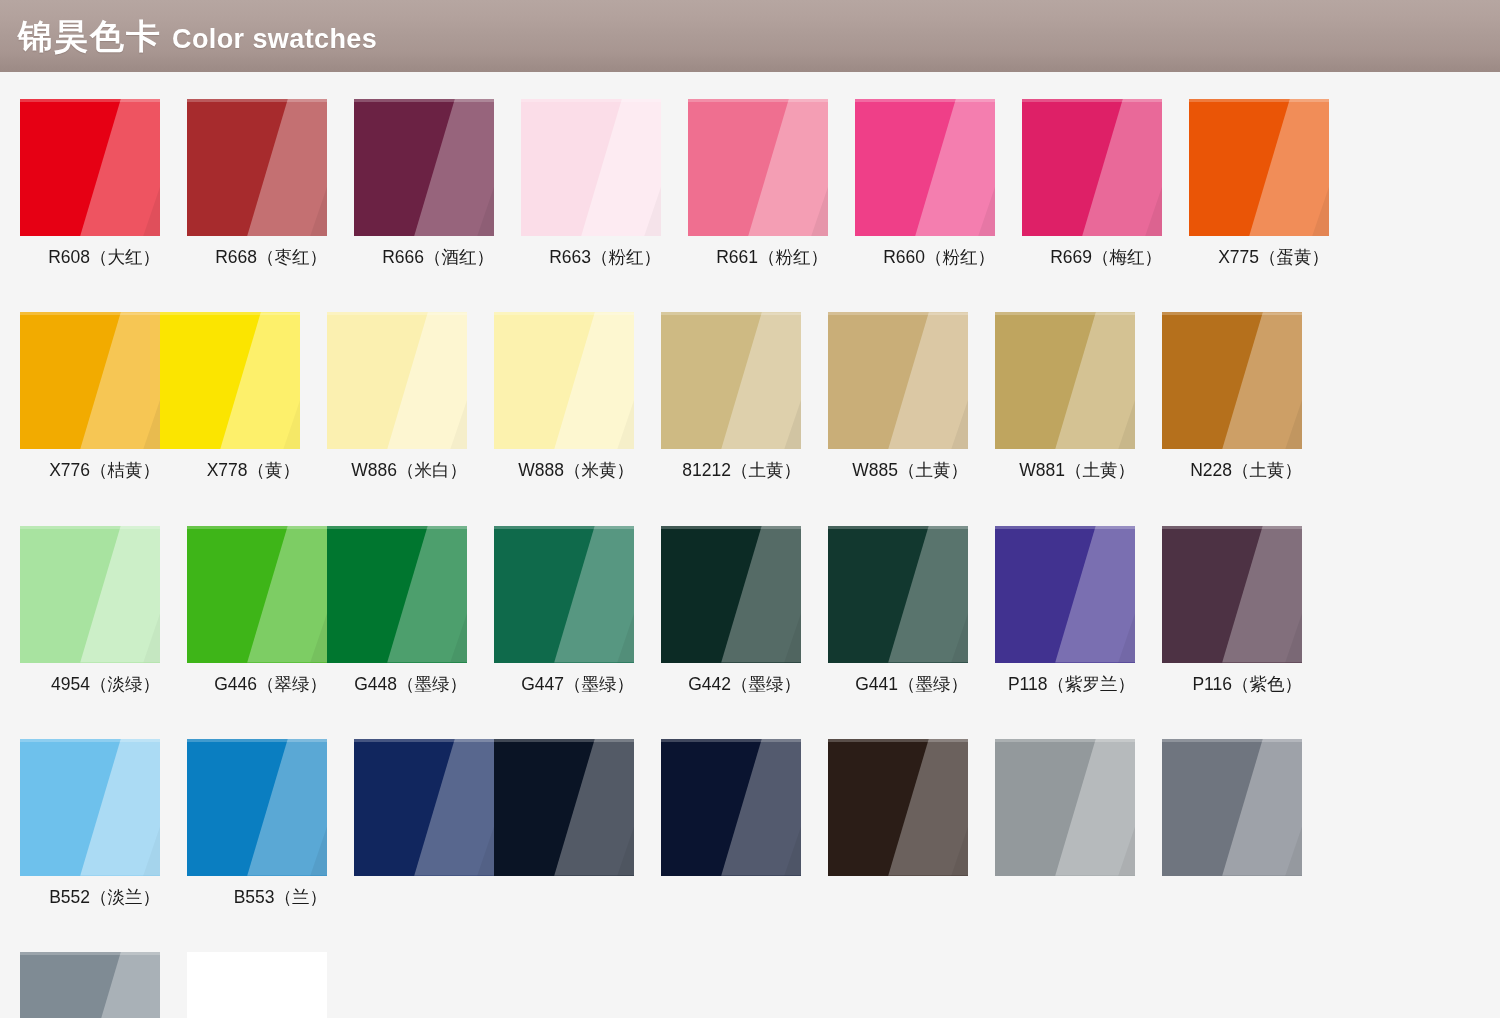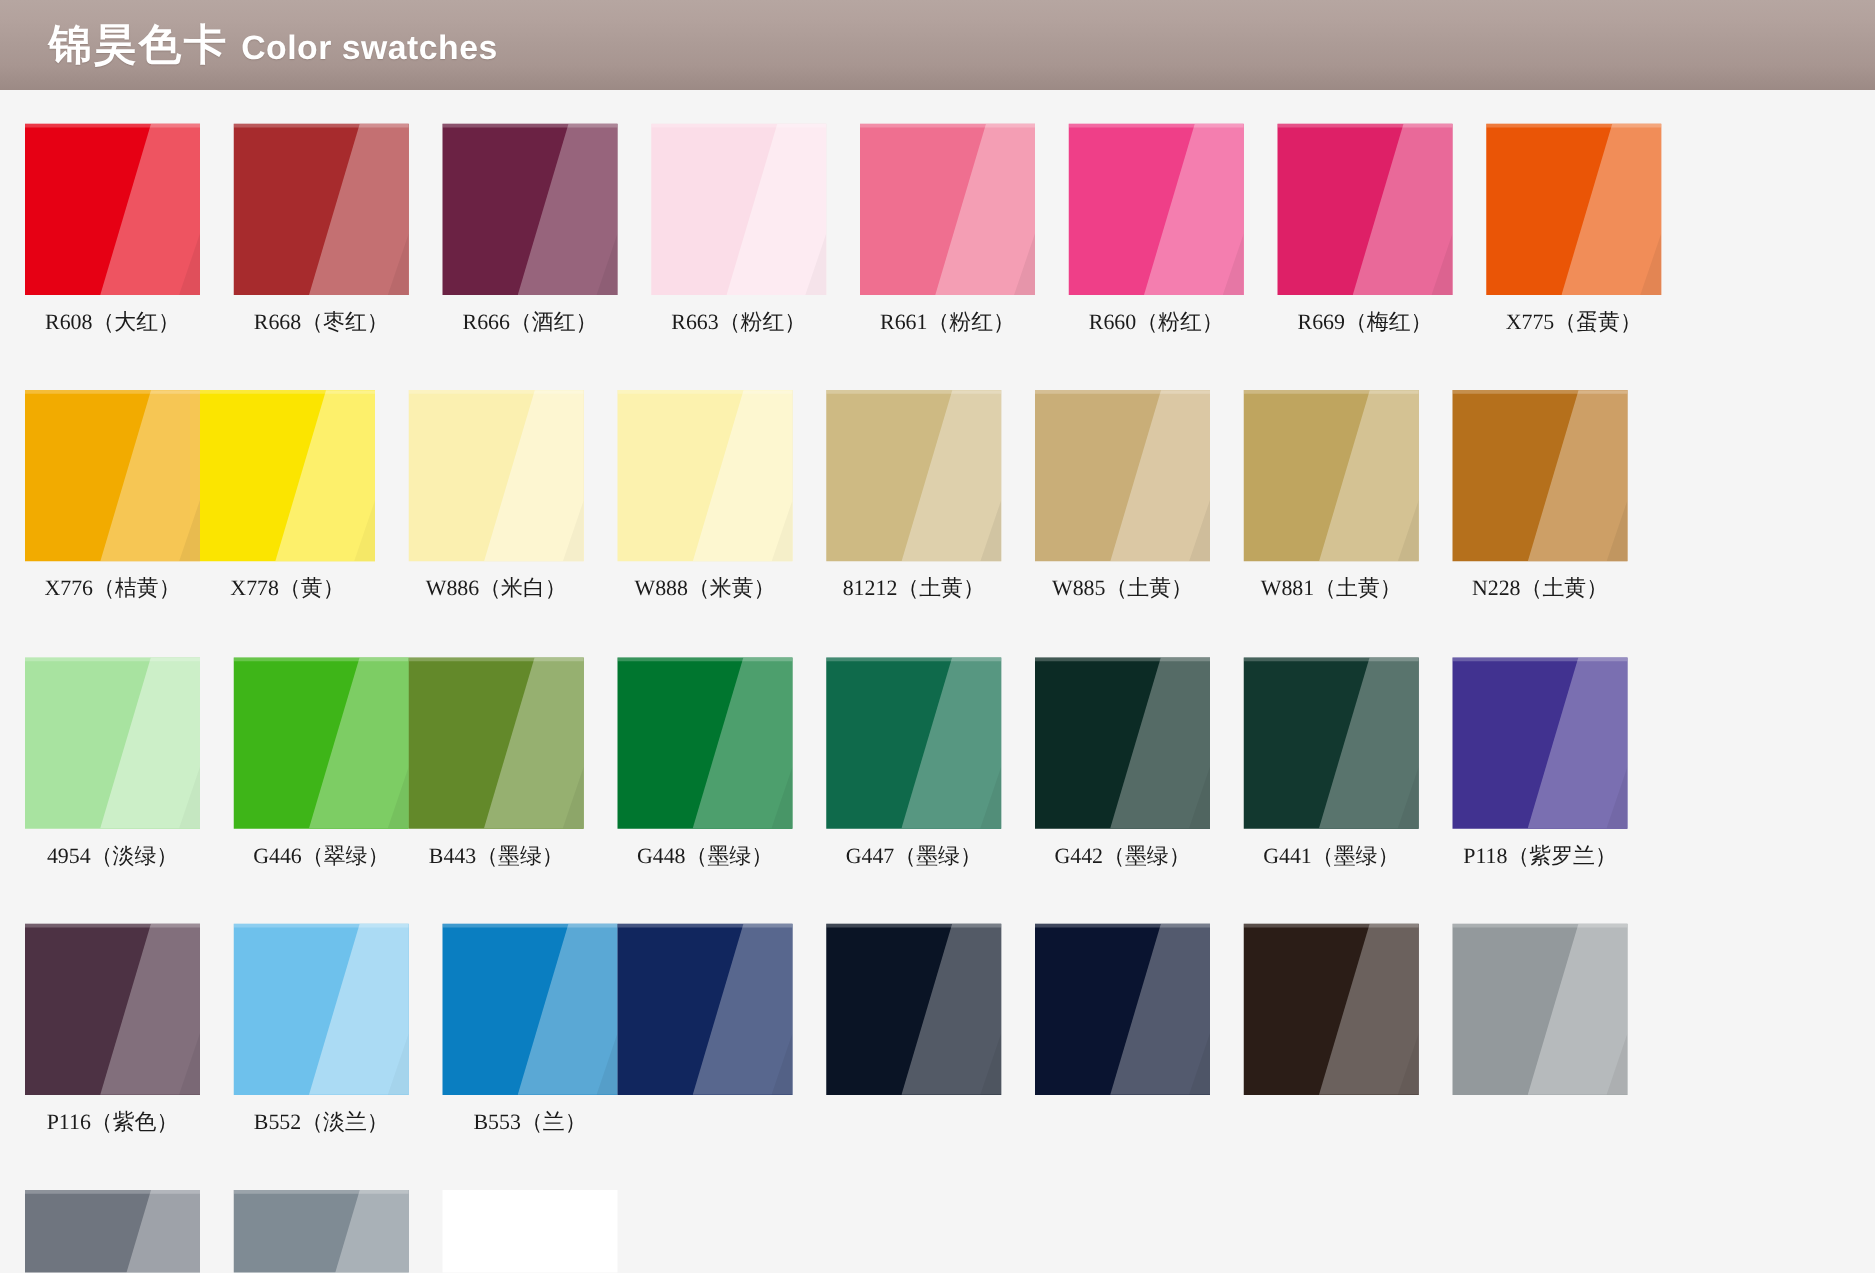--- a/index.html
+++ b/index.html
@@ -42,7 +42,7 @@
   }
 
   #header-title {
-    margin-left: 39px;
+    margin-left: 18px;
     color: #ffffff;
     font-size: 31px;
     font-weight: bold;

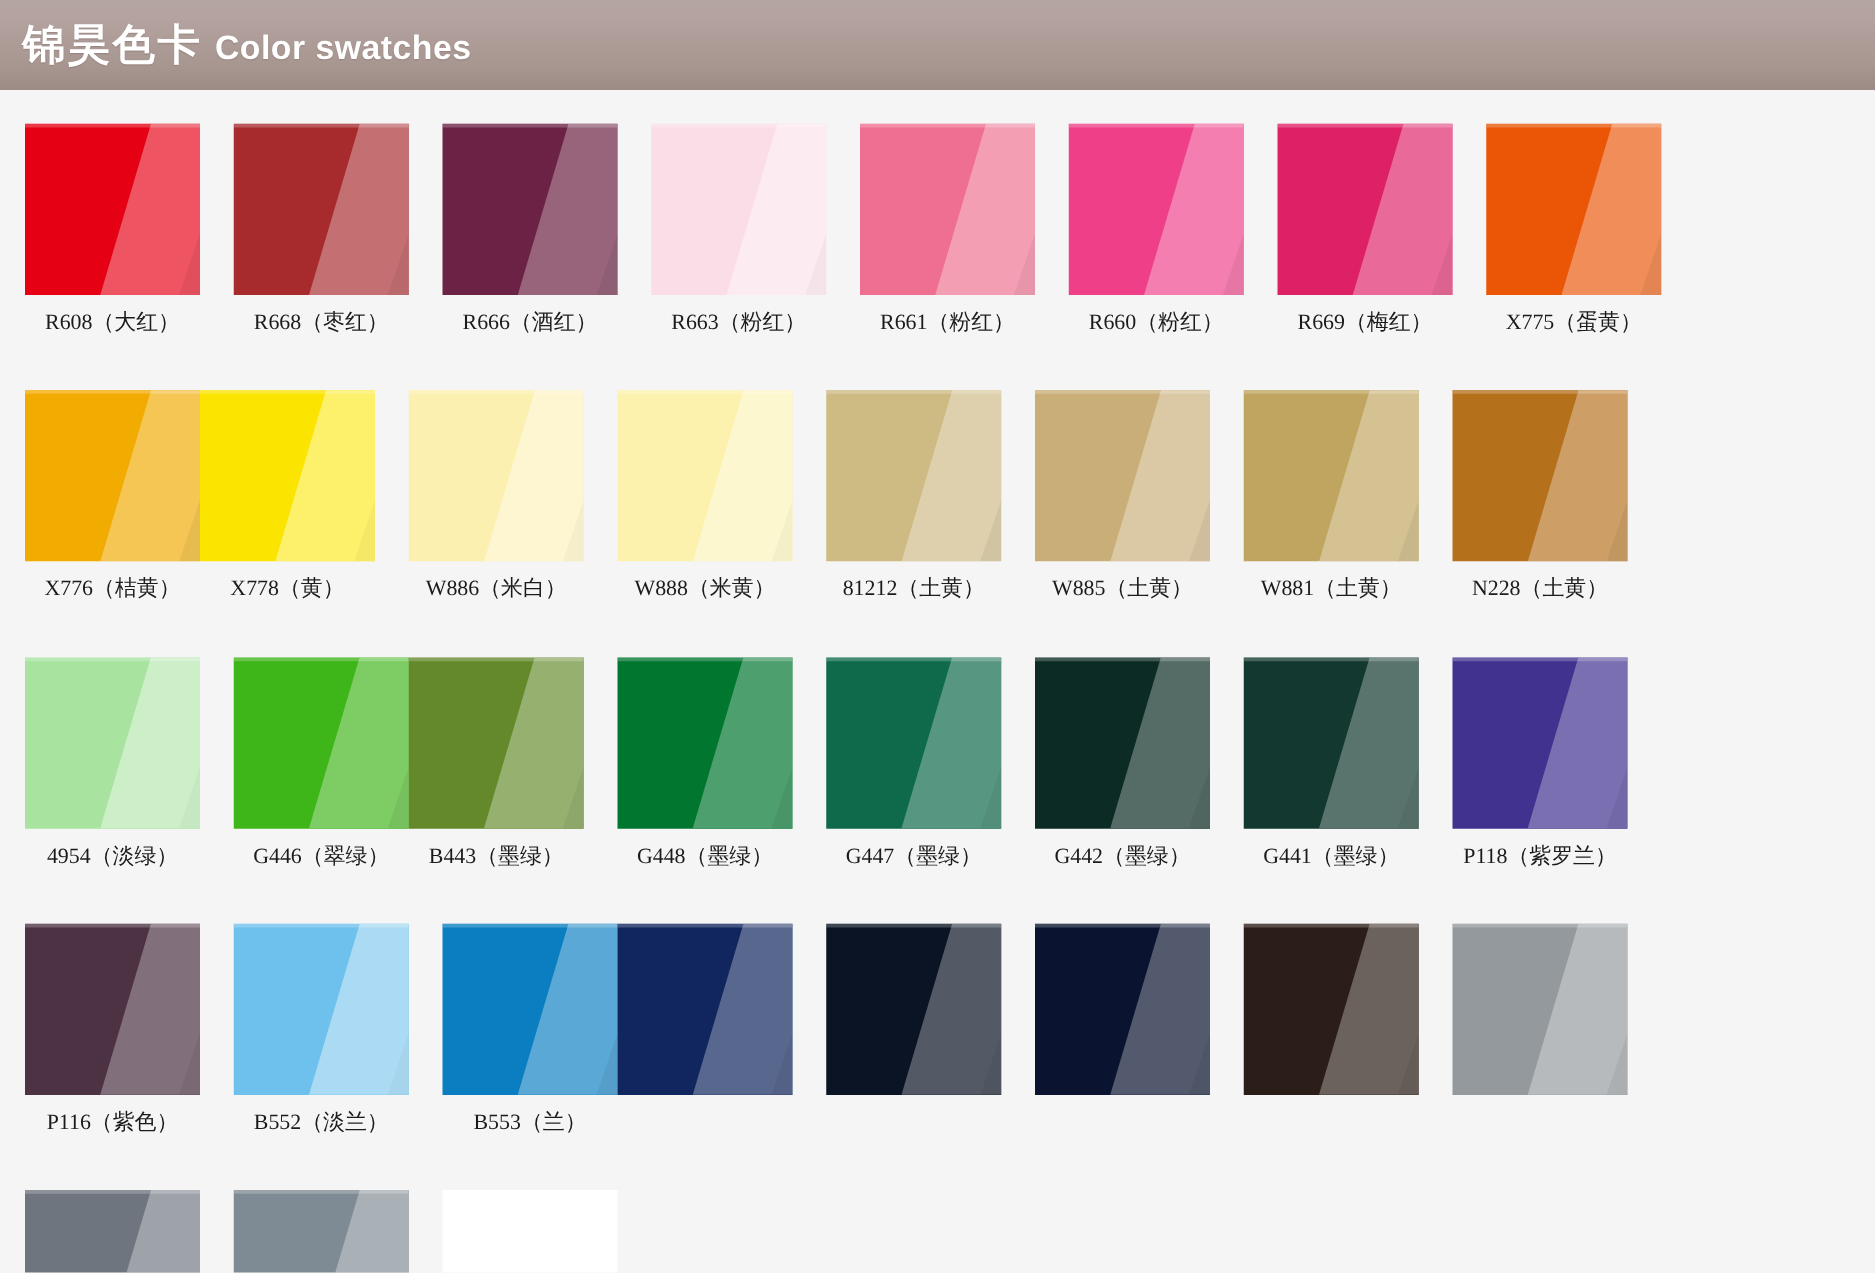--- a/index.html
+++ b/index.html
@@ -127,10 +127,10 @@
 
   .label {
     margin-top: 12px;
-    text-align: center;
+    text-align: right;
     font-size: 17.5px;
     color: #1b1b1b;
-    font-family: Liberation Serif, serif;
+    font-family: Liberation Sans, sans-serif;
     white-space: nowrap;
     letter-spacing: 0px;
     line-height: 1.1;

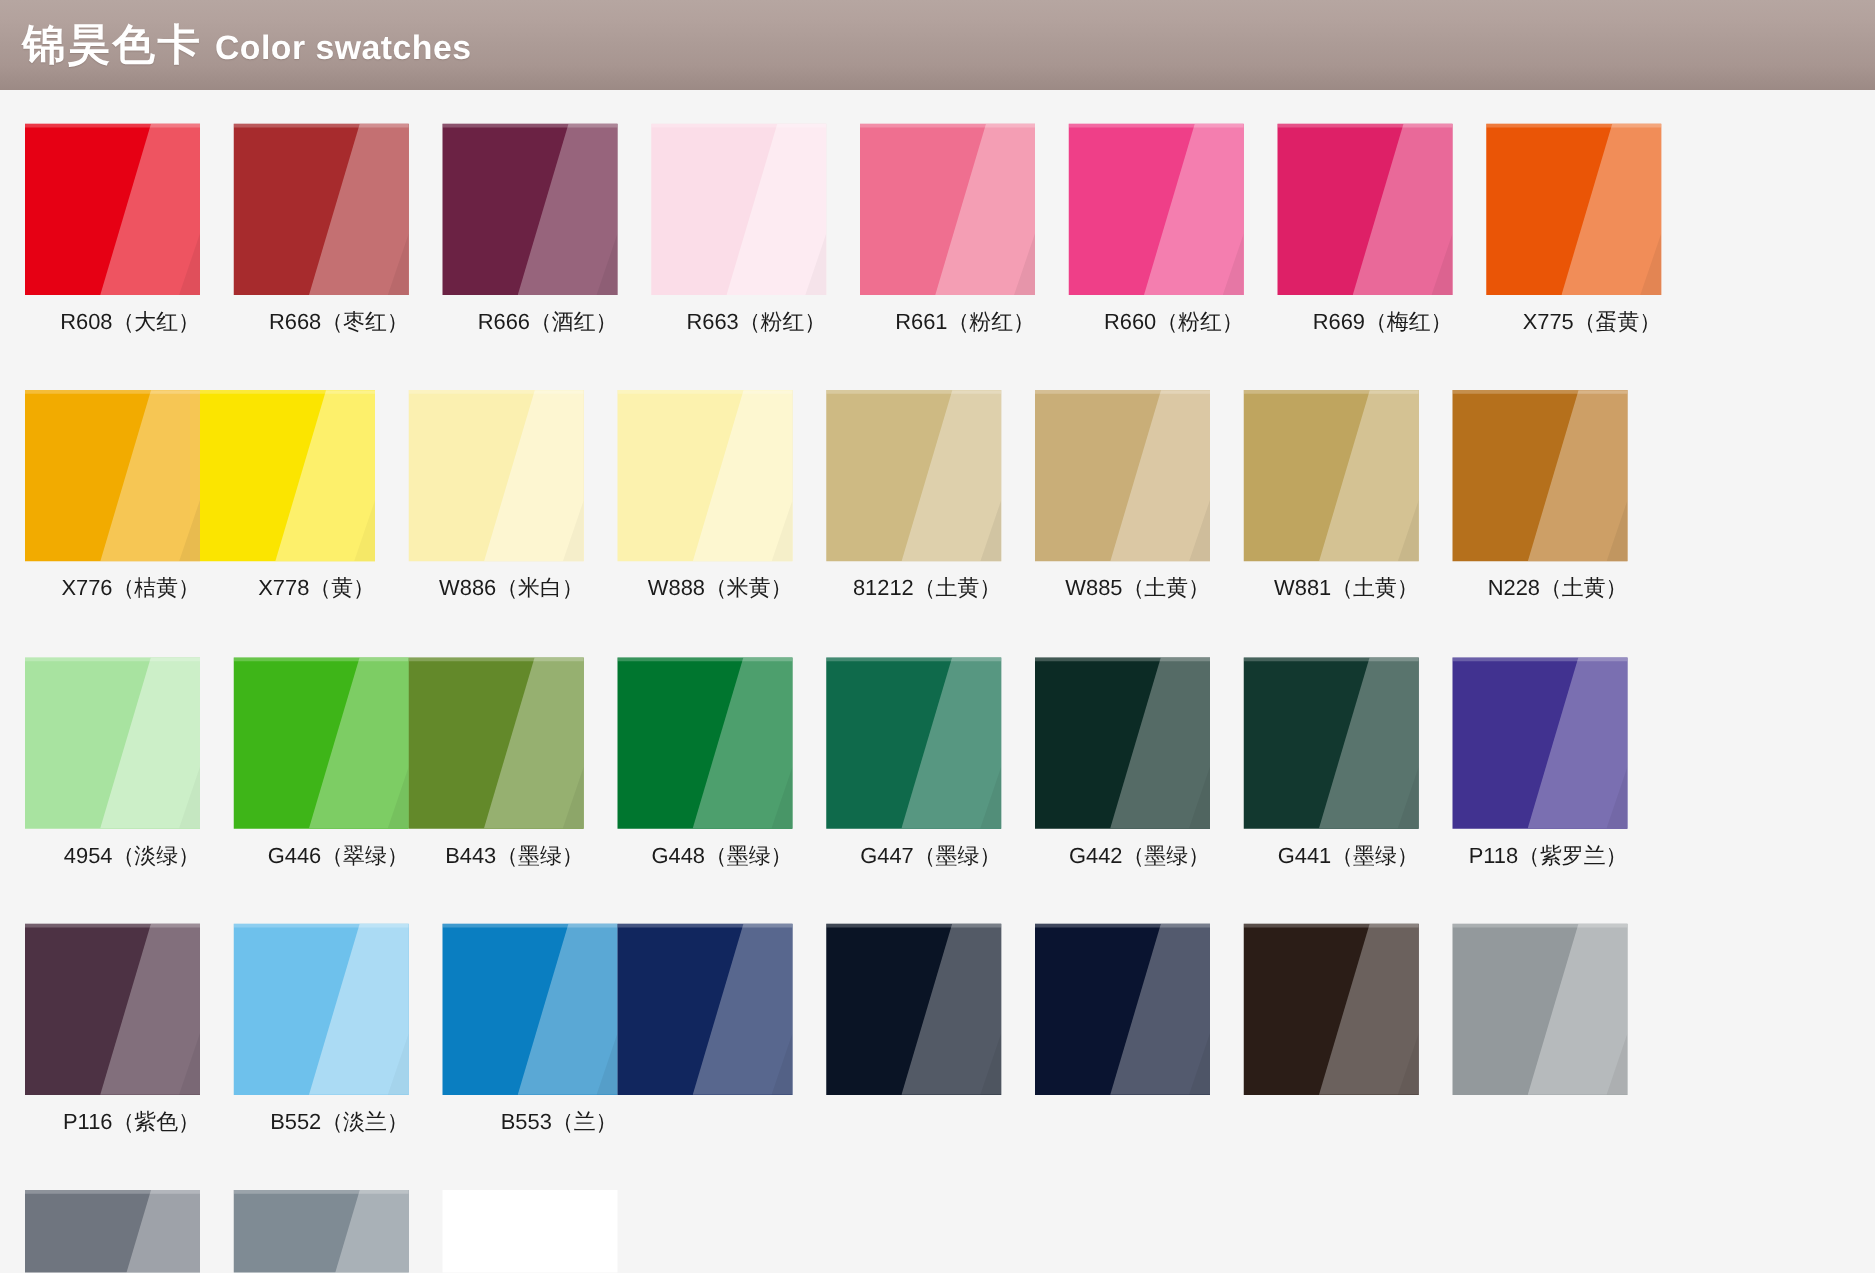--- a/index.html
+++ b/index.html
@@ -293,14 +293,6 @@
         <div class="label">G446（翠绿）</div>
       </div>
       <div class="cell">
-        <div class="chip" style="background: rgb(99, 137, 42);">
-          <div class="gloss"></div>
-          <div class="gloss2"></div>
-          <div class="topedge"></div>
-        </div>
-        <div class="label">B443（墨绿）</div>
-      </div>
-      <div class="cell">
         <div class="chip dark" style="background: rgb(0, 118, 47);">
           <div class="gloss"></div>
           <div class="gloss2"></div>

